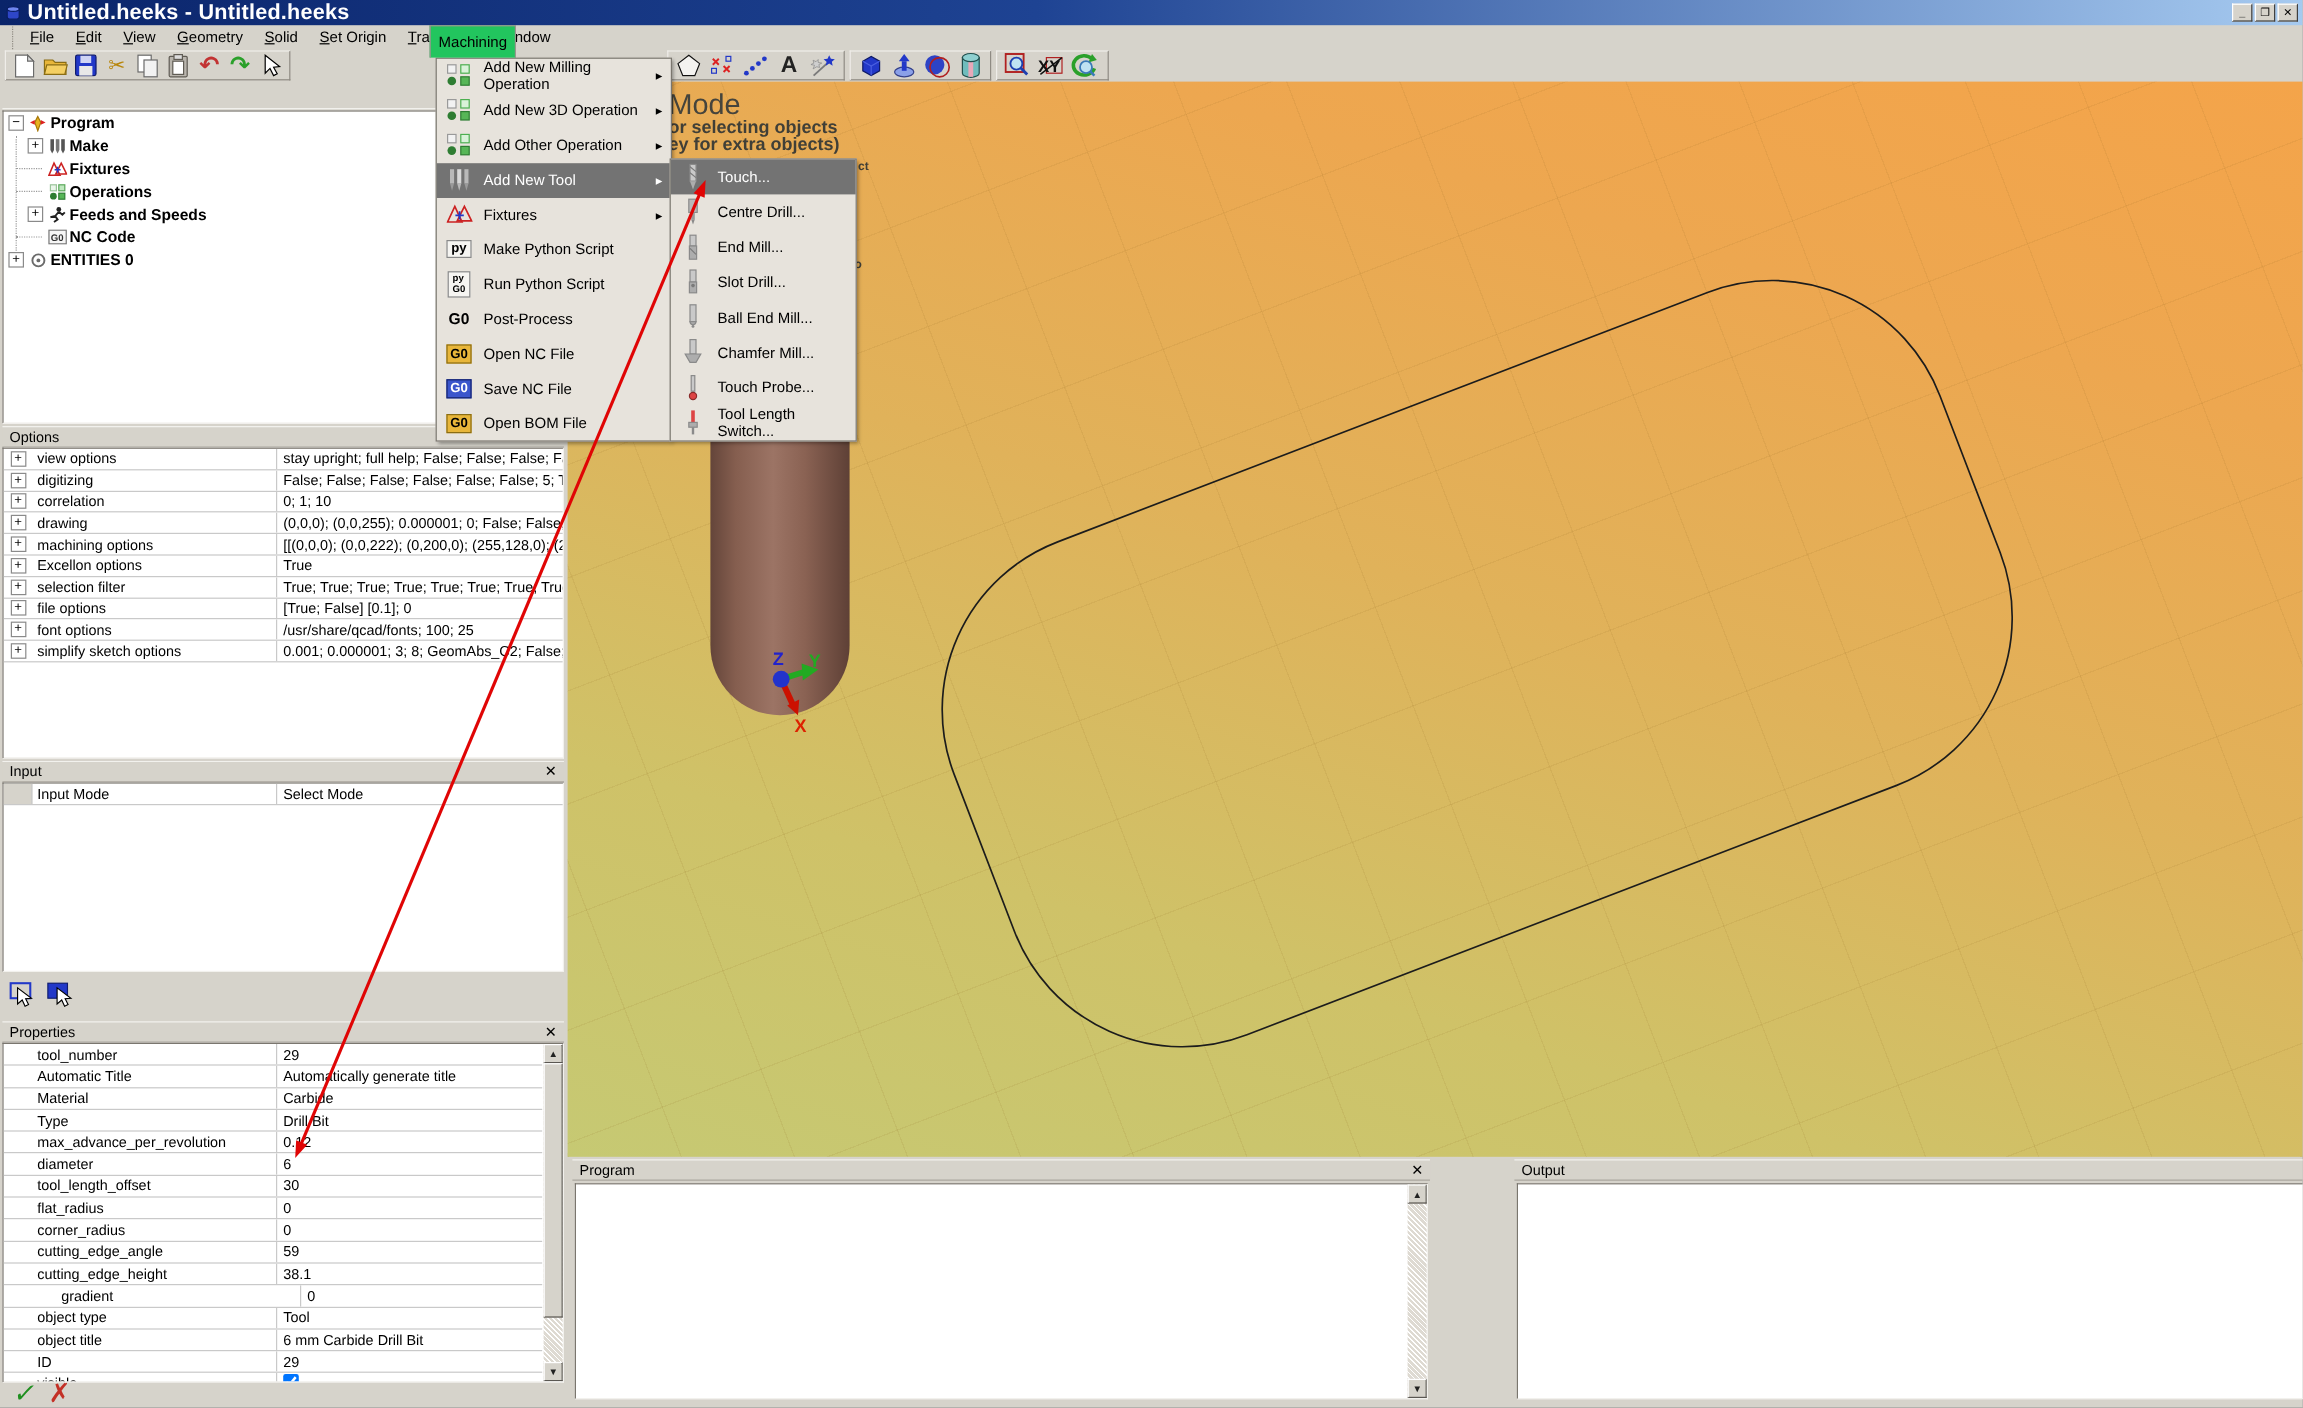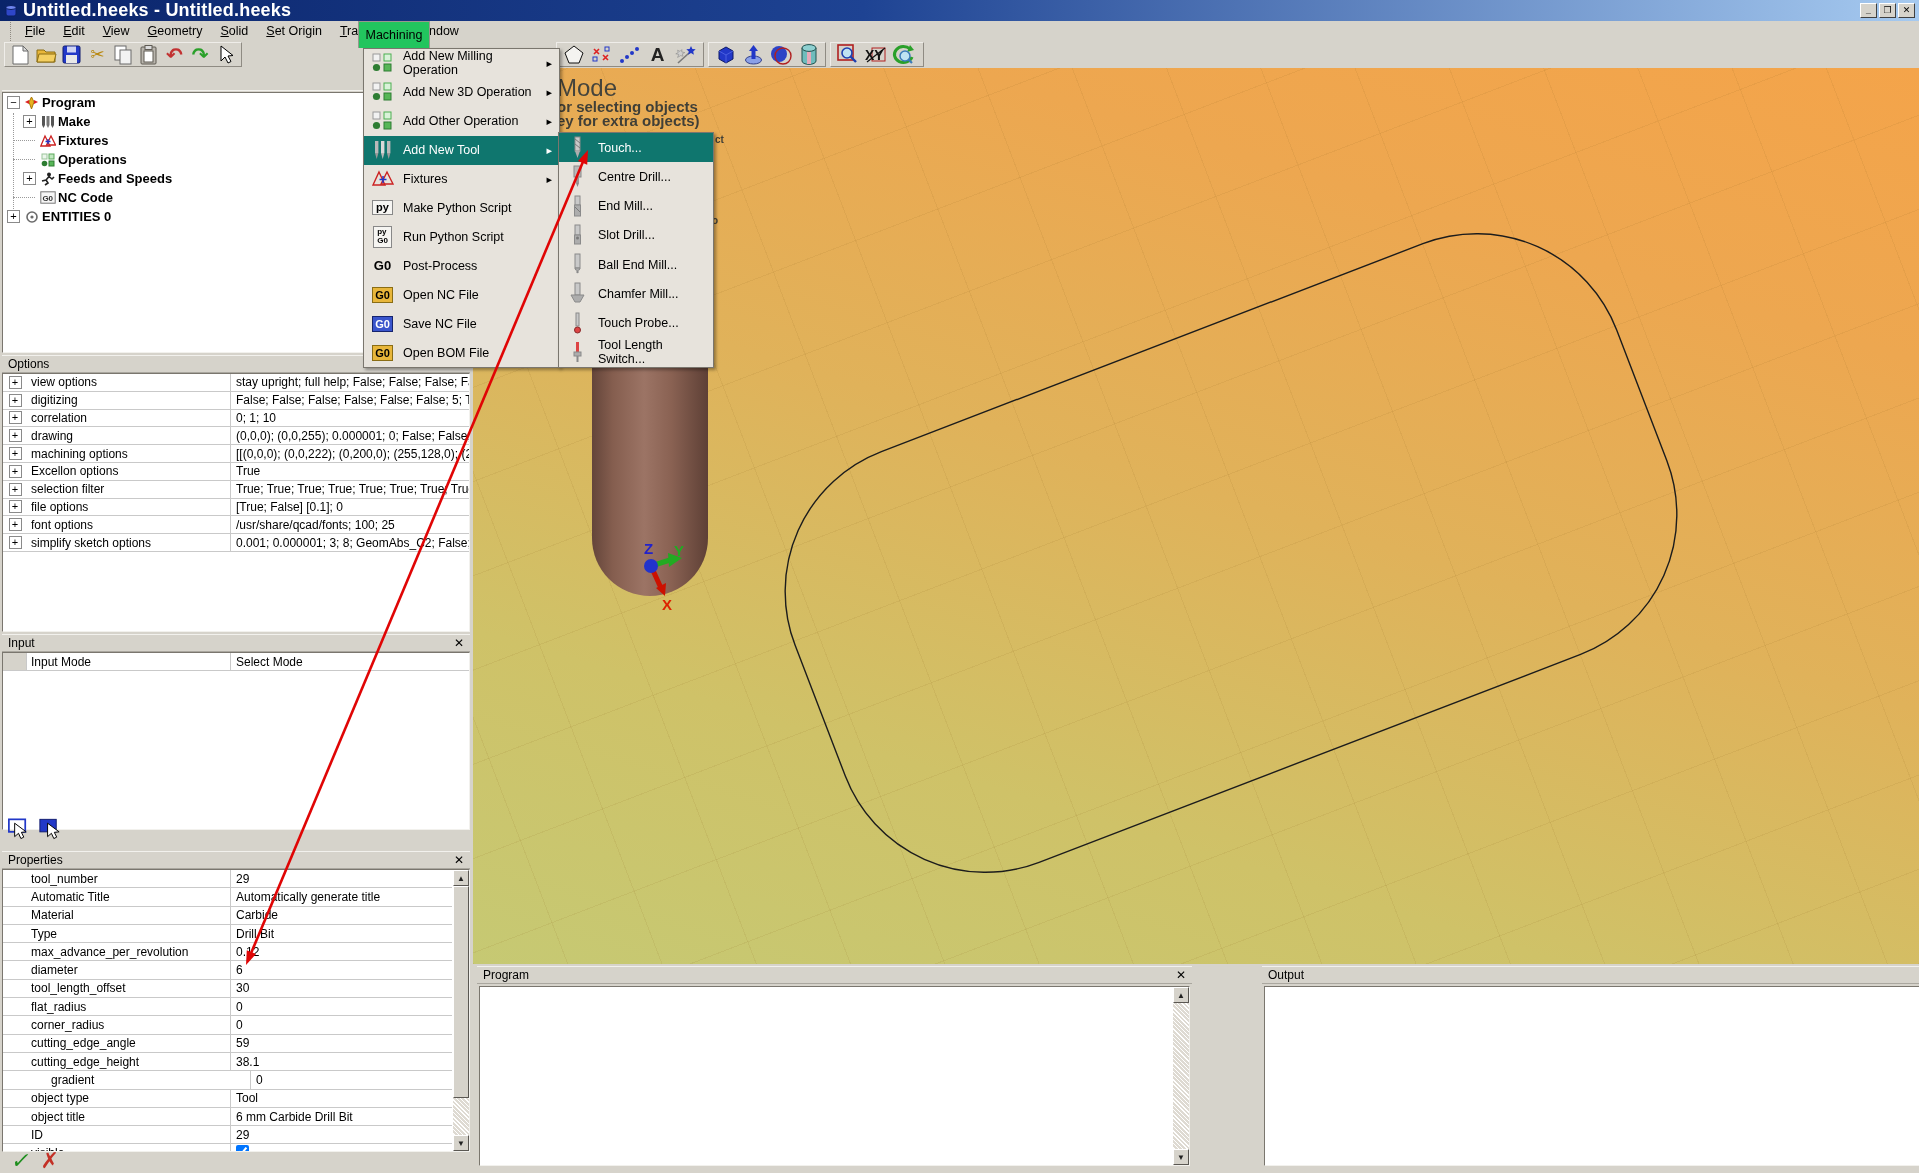--- a/index.html
+++ b/index.html
@@ -63,7 +63,7 @@
   .menuitem{flex:1;display:flex;align-items:center;padding:0 7px 0 5px;font-size:12.5px;position:relative;}
   .menuitem .mic{width:27px;height:24px;flex:none;display:flex;align-items:center;justify-content:center;margin-right:7px;}
   .menuitem .marrow{margin-left:auto;font-size:11px;}
-  .menuitem.sel{background:#0f766e;color:#fff;}
+  .menuitem.sel{background:#737373;color:#fff;}
   .g0txt{font-weight:bold;font-size:13px;font-family:"Liberation Sans",sans-serif;}
   .pybox{border:1px solid #888;background:#f6f5f2;font-weight:bold;font-size:11px;padding:1px 3px;line-height:1;}
 

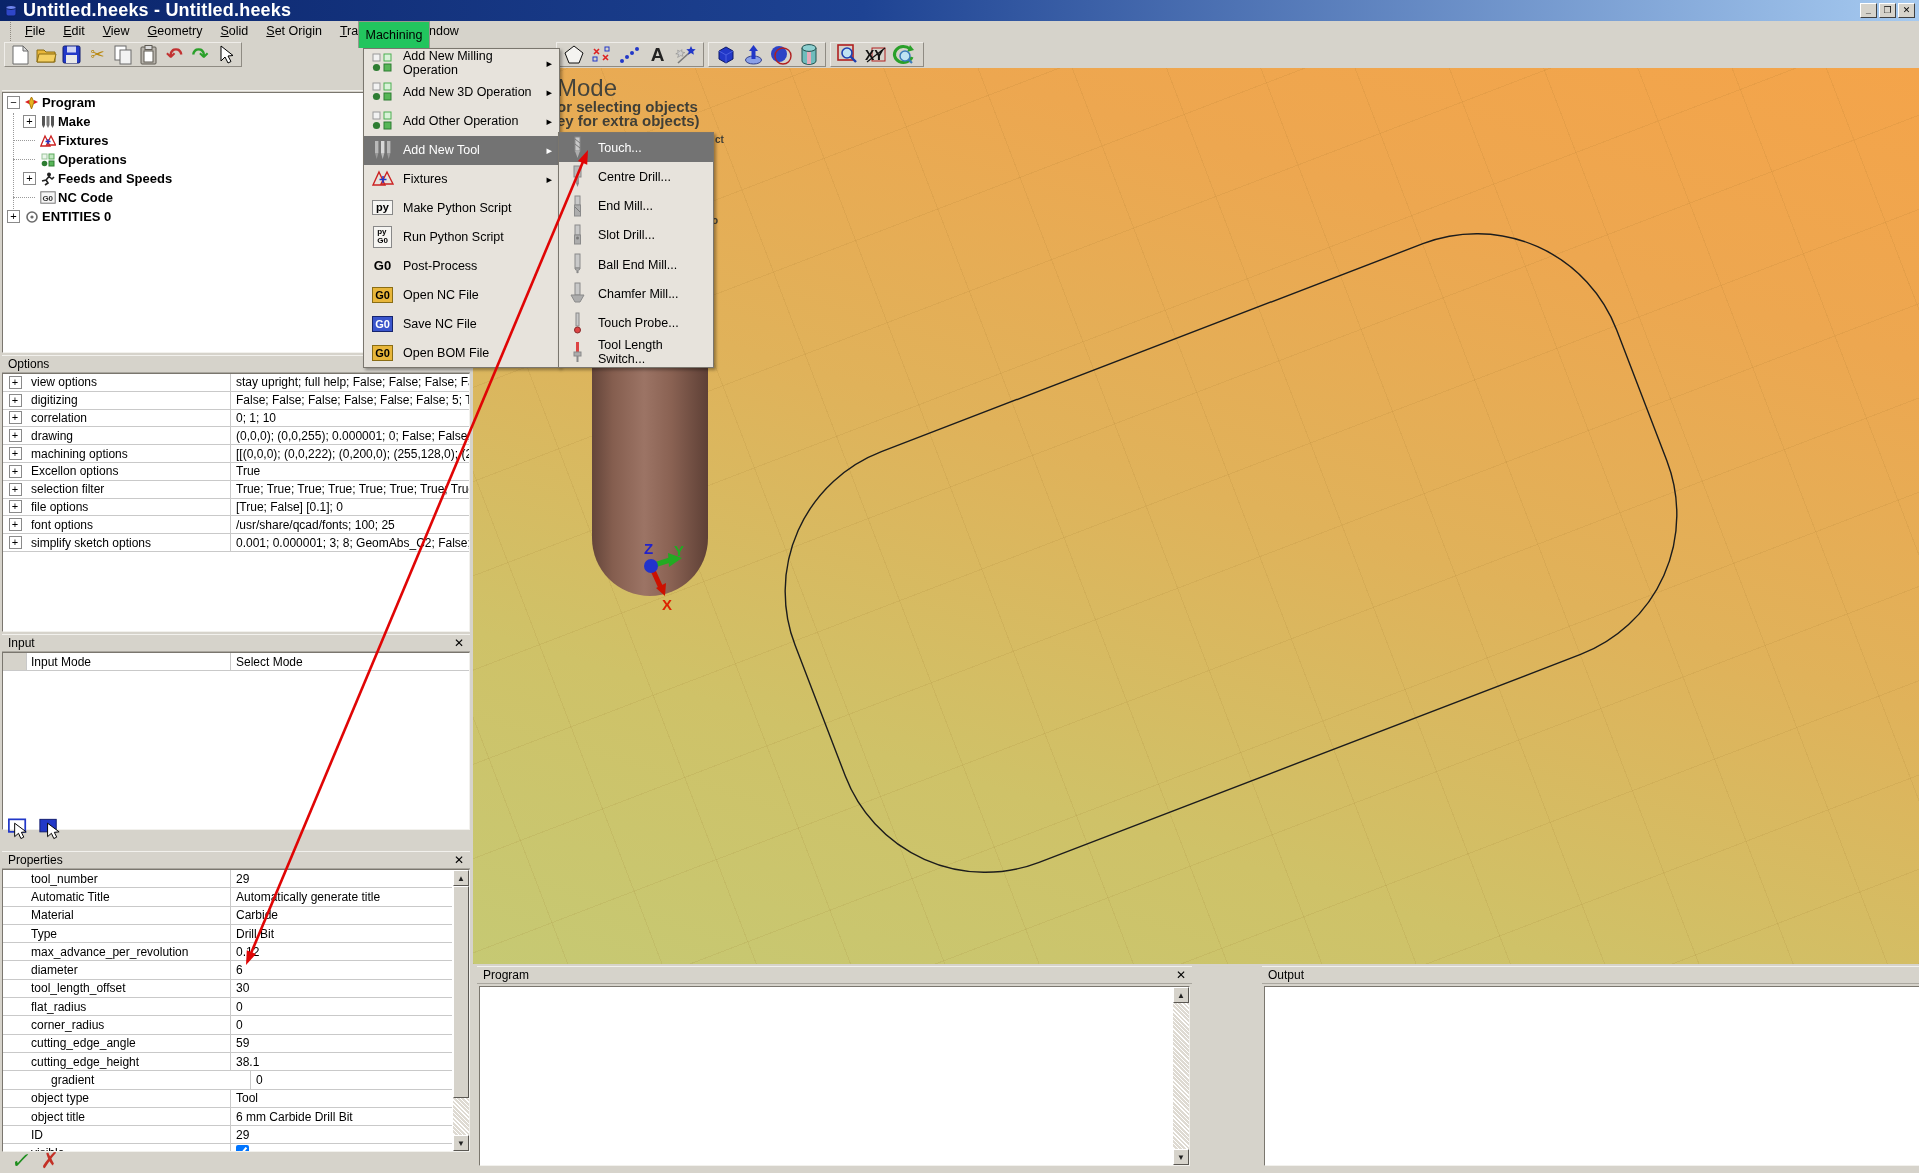--- a/index.html
+++ b/index.html
@@ -437,7 +437,7 @@
     <span>Input</span>
     <span class="x">✕</span>
   </div>
-  <div class="wbox grid" style="left:2px;top:652px;width:468px;height:178px;">
+  <div class="wbox grid" style="left:2px;top:652px;width:468px;height:158px;">
     <div class="grow" style="height:18px;">
       <span class="gutter" style="background:#d6d3cb;border-right:1px solid #c9c9c9;"></span>
       <span class="gname">Input Mode</span>

